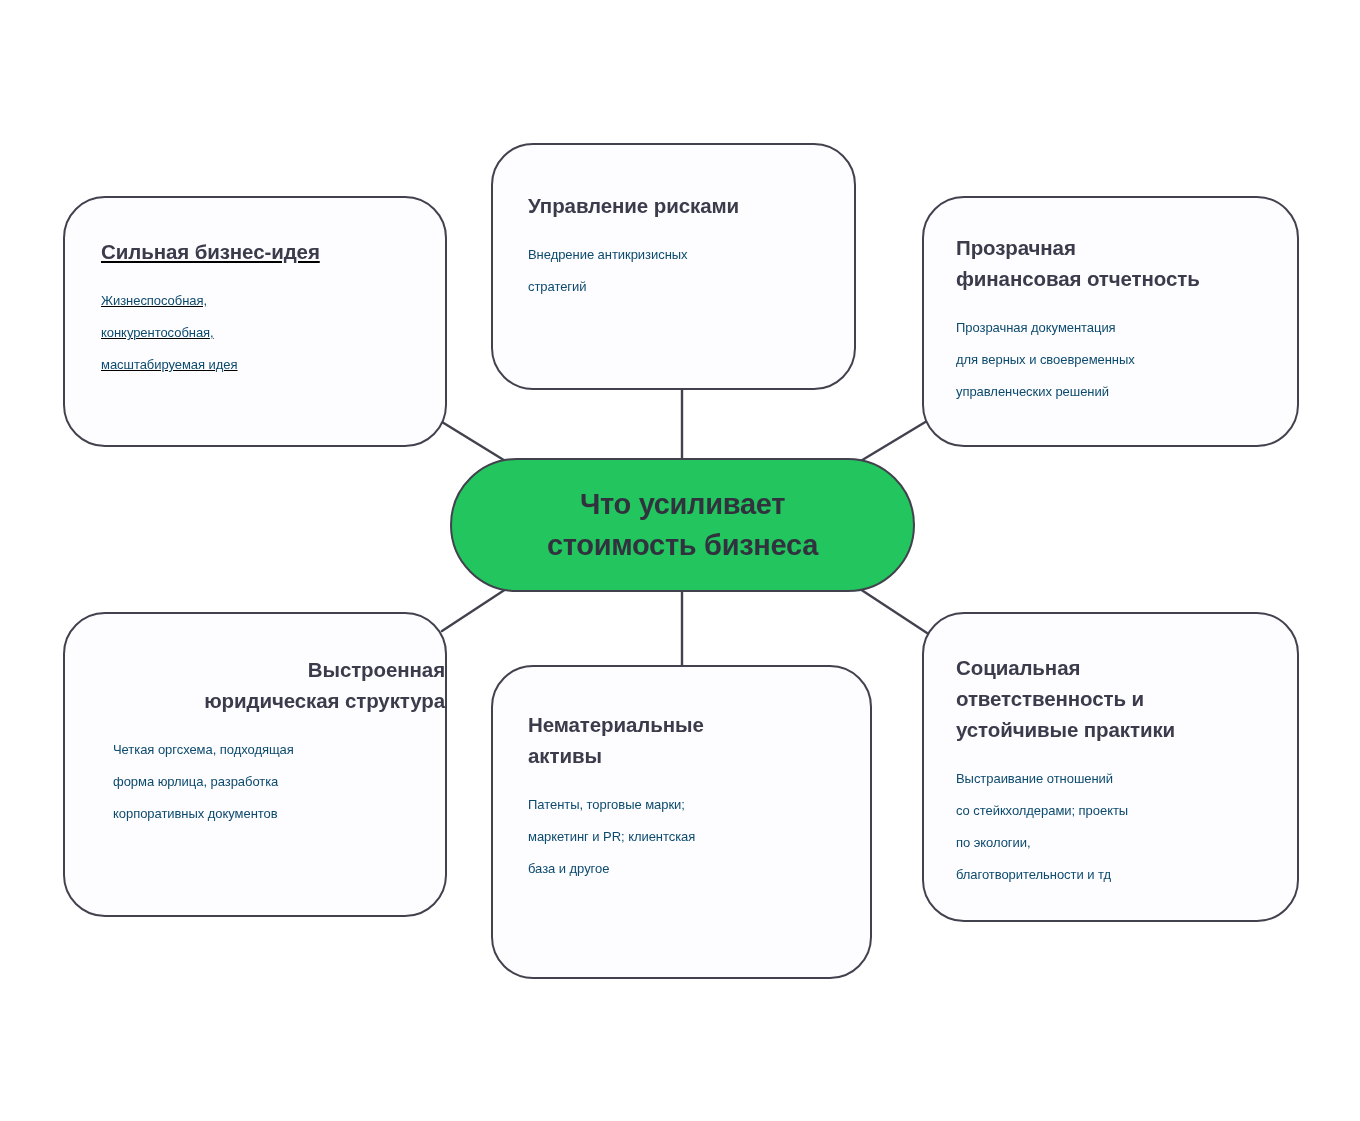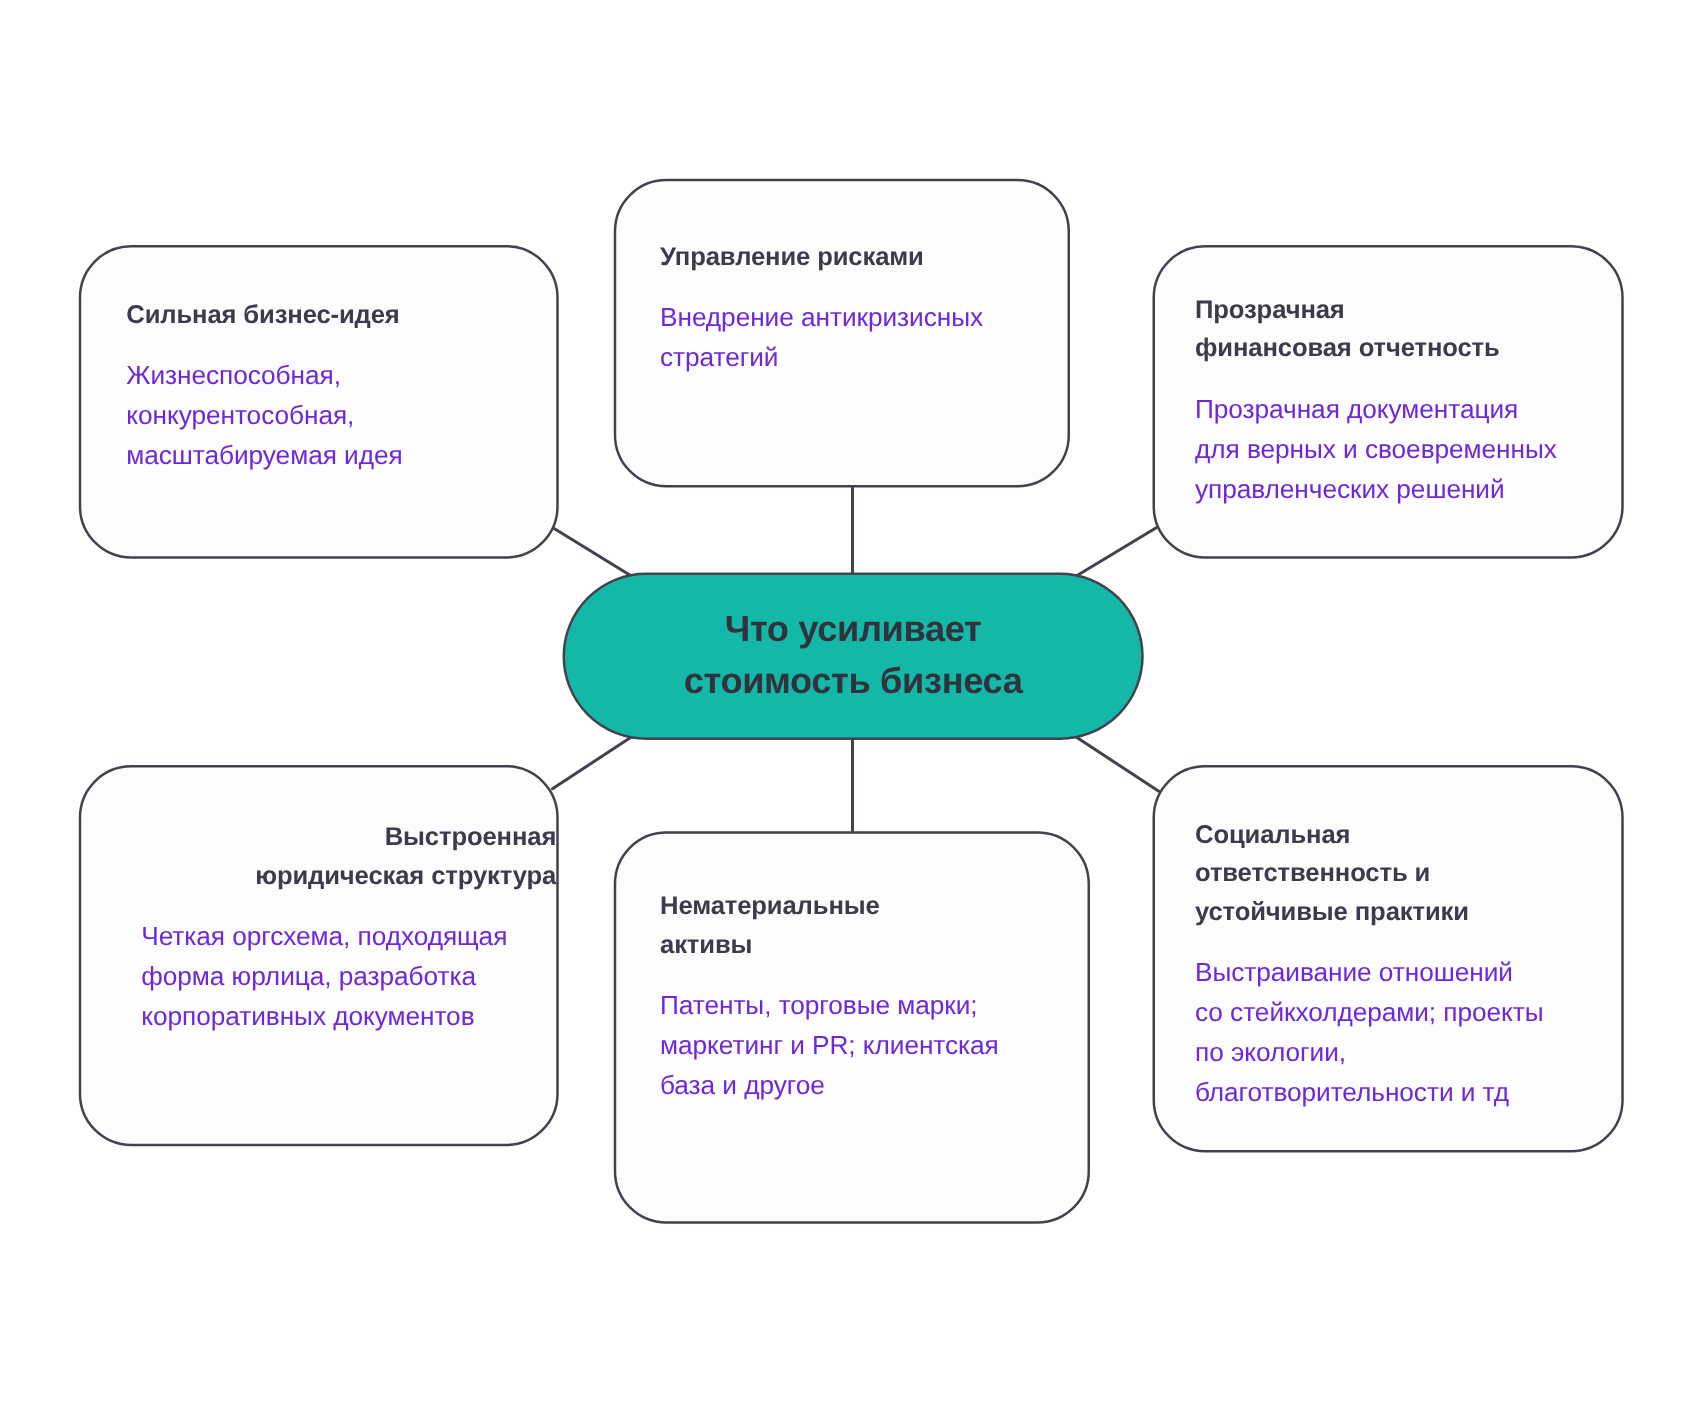--- a/index.html
+++ b/index.html
@@ -74,7 +74,7 @@
     white-space: pre-line;
   }
   
-  .c-tl { left: 63px;  top: 196px; width: 384px; height: 251px; }
+  .c-tl { left: 63px;  top: 196px; width: 384px; height: 251px; text-decoration: underline; }
   .c-tm { left: 491px; top: 143px; width: 365px; height: 247px; }
   .c-tr { left: 922px; top: 196px; width: 377px; height: 251px; }
   .c-bl { left: 63px;  top: 612px; width: 384px; height: 305px; }

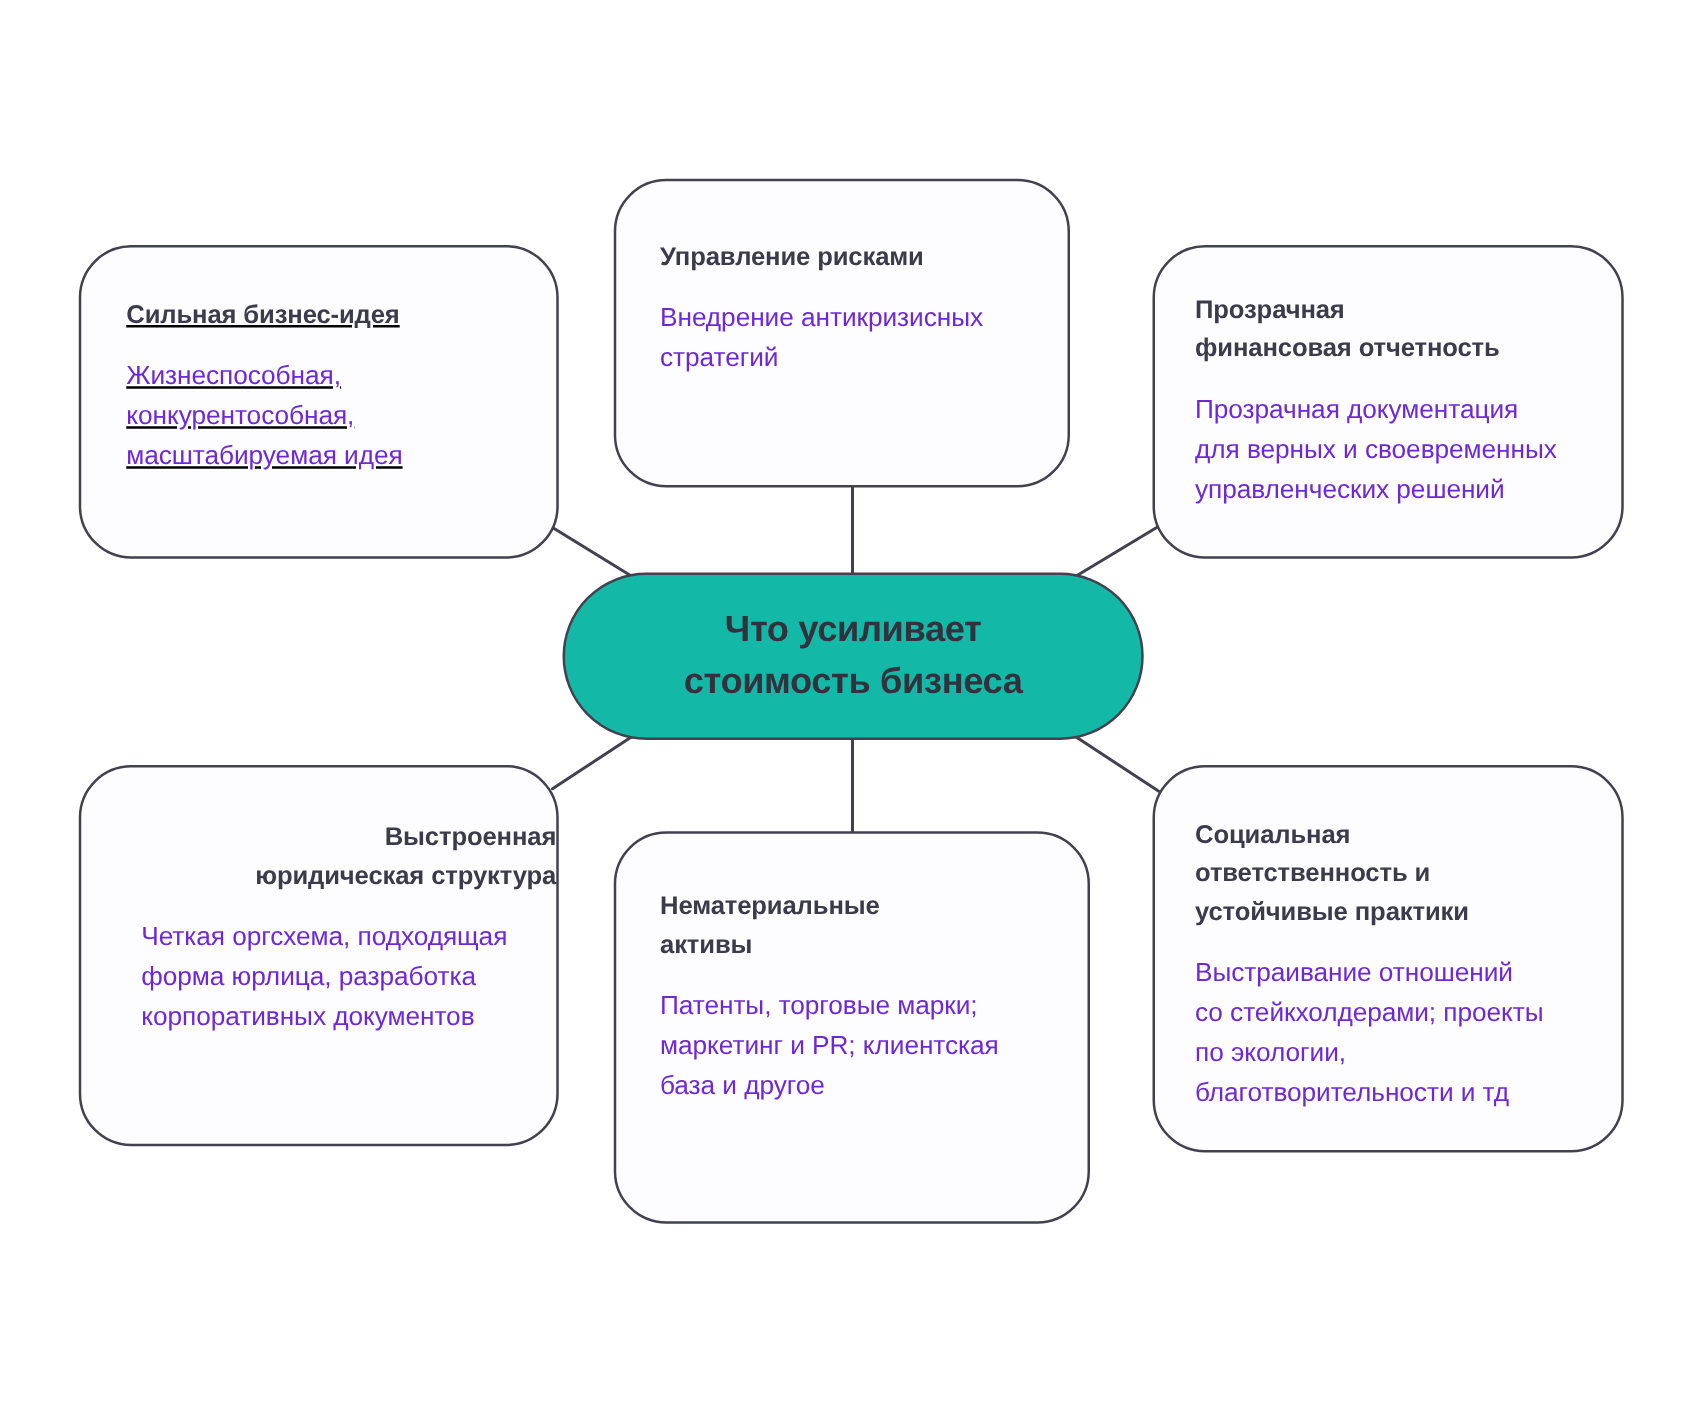--- a/index.html
+++ b/index.html
@@ -42,9 +42,9 @@
     margin: 0;
   }
   .card .card-body {
-    color: #6d28d9;
+    color: #0c4a6e;
     font-weight: normal;
-    font-size: 21px;
+    font-size: 13px;
     line-height: 32px;
     letter-spacing: -0.05px;
     margin: 0;

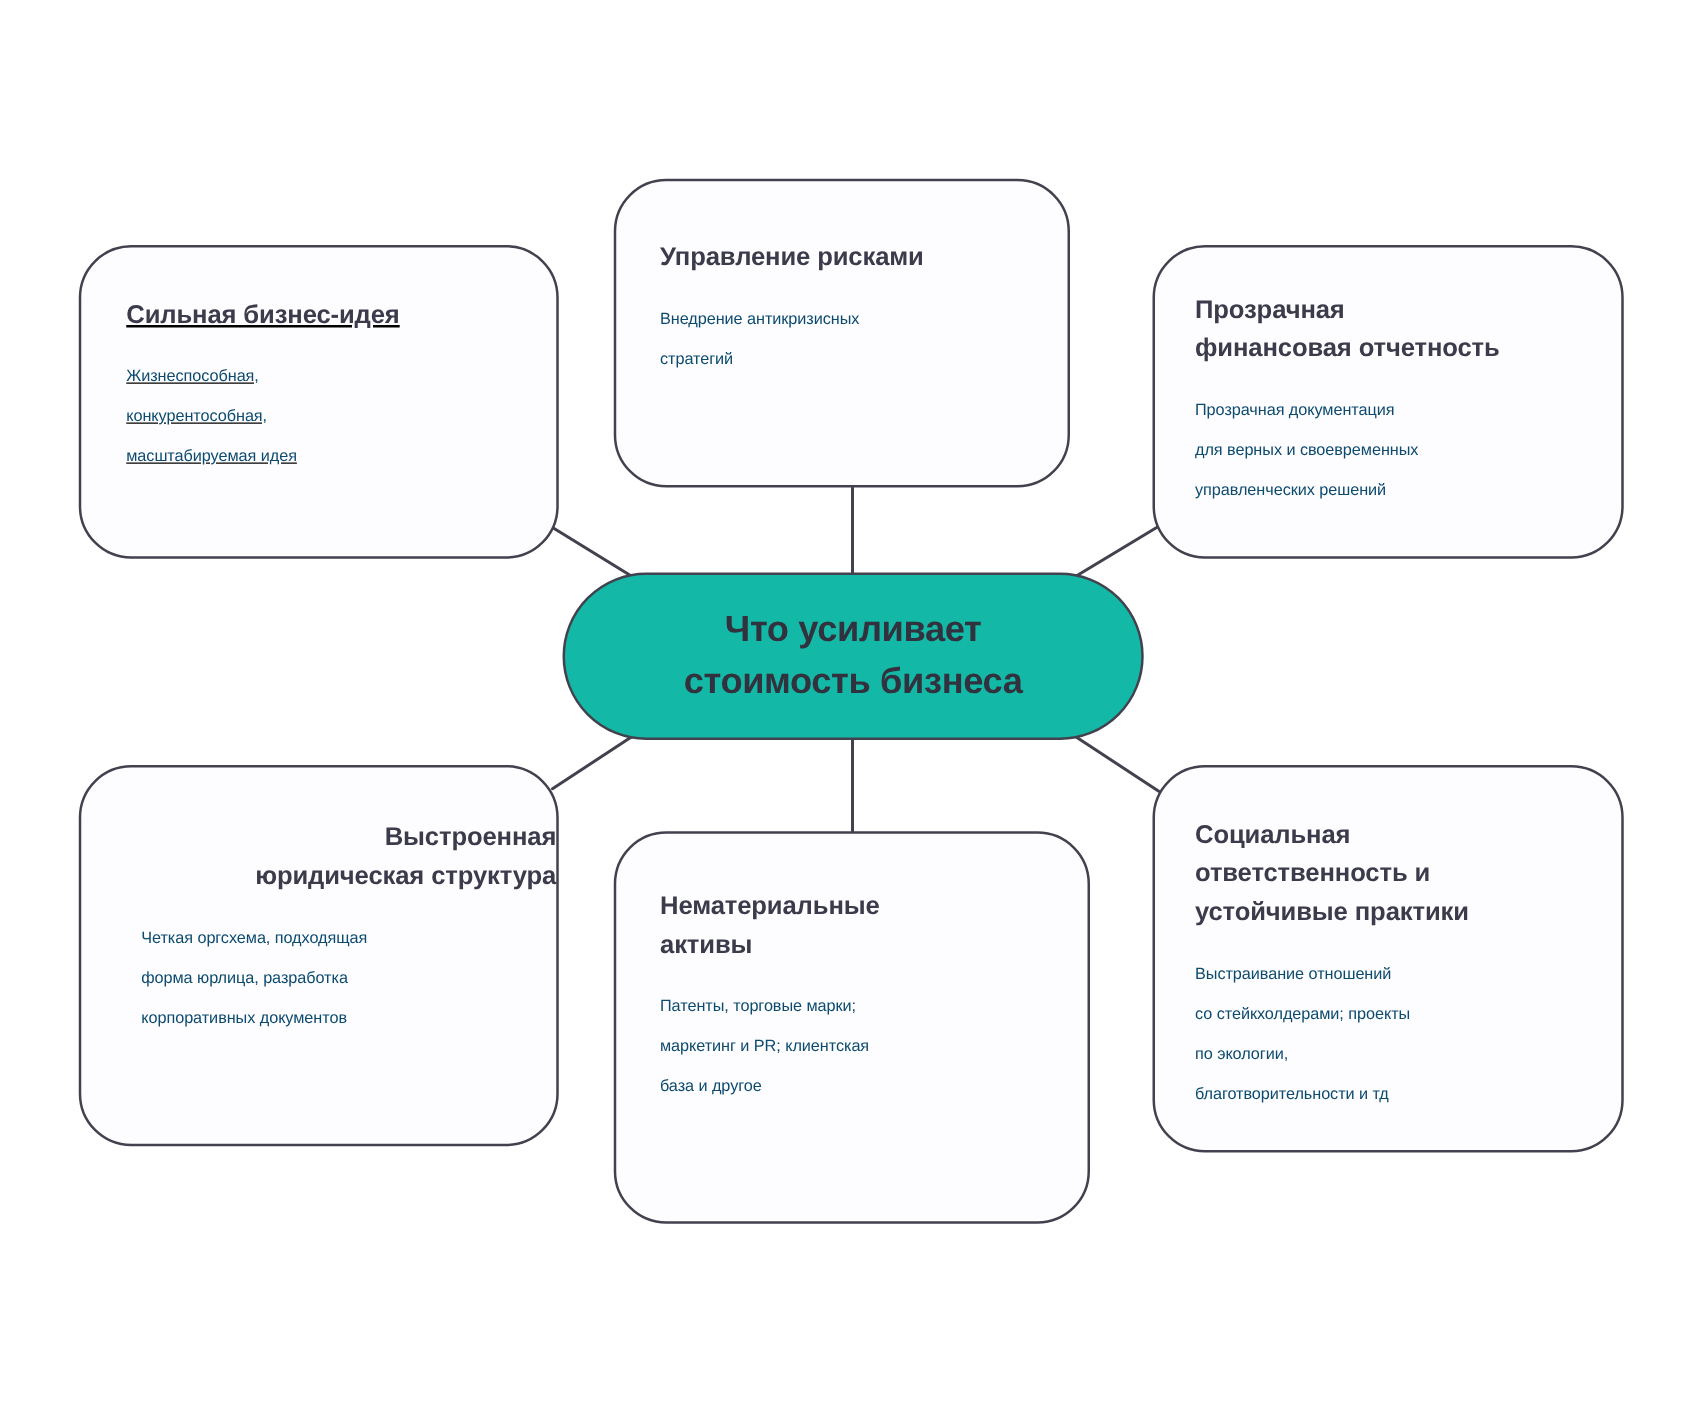--- a/index.html
+++ b/index.html
@@ -55,7 +55,7 @@
   #center-node {
     position: absolute;
     box-sizing: border-box;
-    background: #14b8a6;
+    background: #22c55e;
     border: 2px solid #42424f;
     border-radius: 70px;
     z-index: 3;

